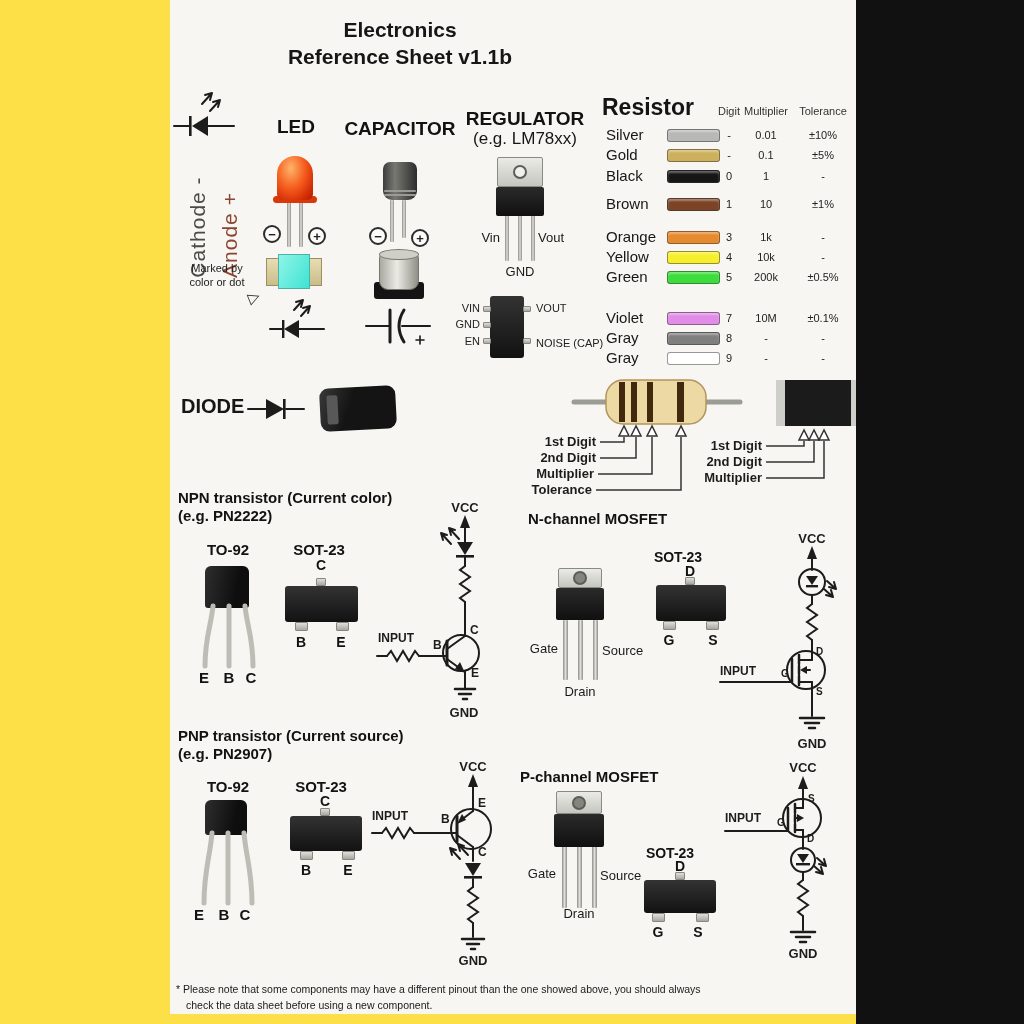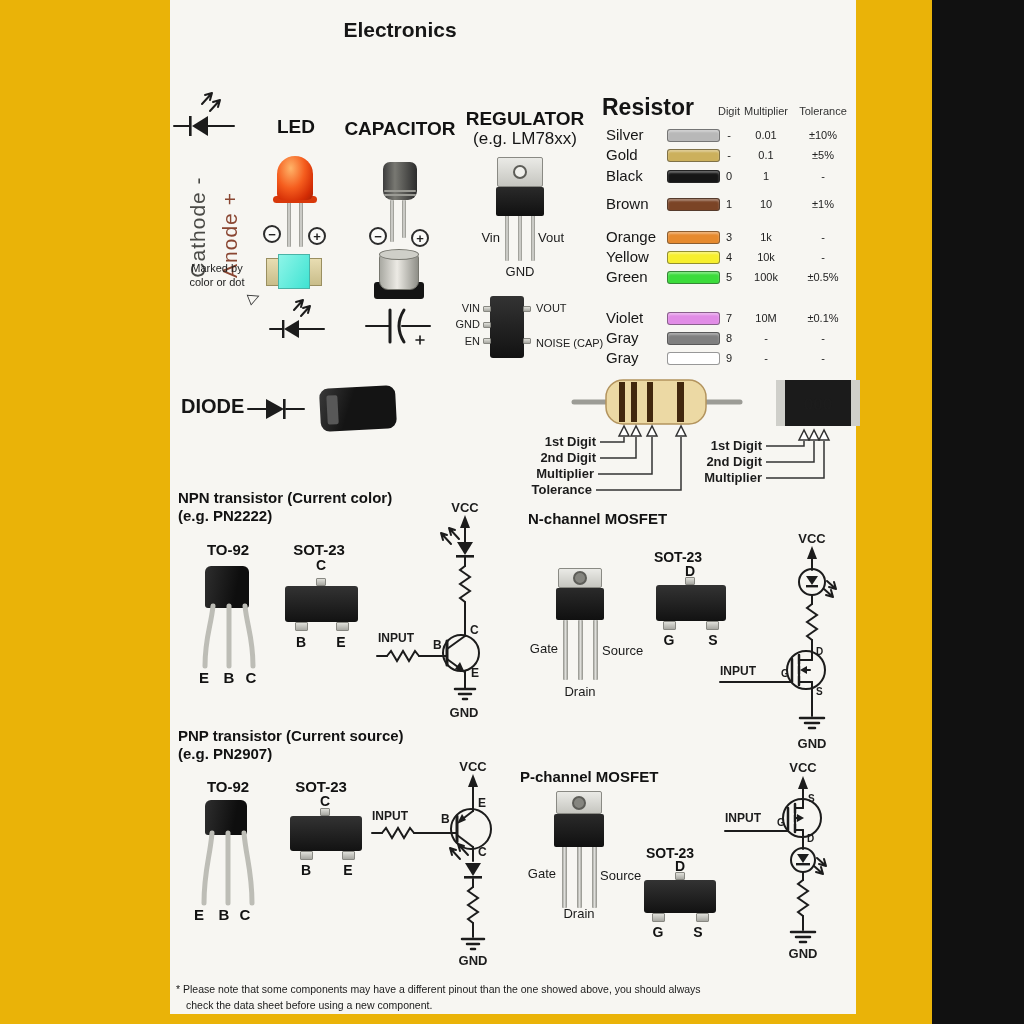--- a/index.html
+++ b/index.html
@@ -4,7 +4,7 @@
 <style>
 *{margin:0;padding:0;box-sizing:border-box}
 body{background:#111;font-family:"Liberation Sans",sans-serif}
-#canvas{position:relative;width:932px;height:1024px;background:#eab308;overflow:hidden}
+#canvas{position:relative;width:856px;height:1024px;background:#fde047;overflow:hidden}
 #sheet{position:absolute;left:170px;top:0;width:686px;height:1014px;background:#f7f6f2}
 .ab{position:absolute}
 .ctr{text-align:center}

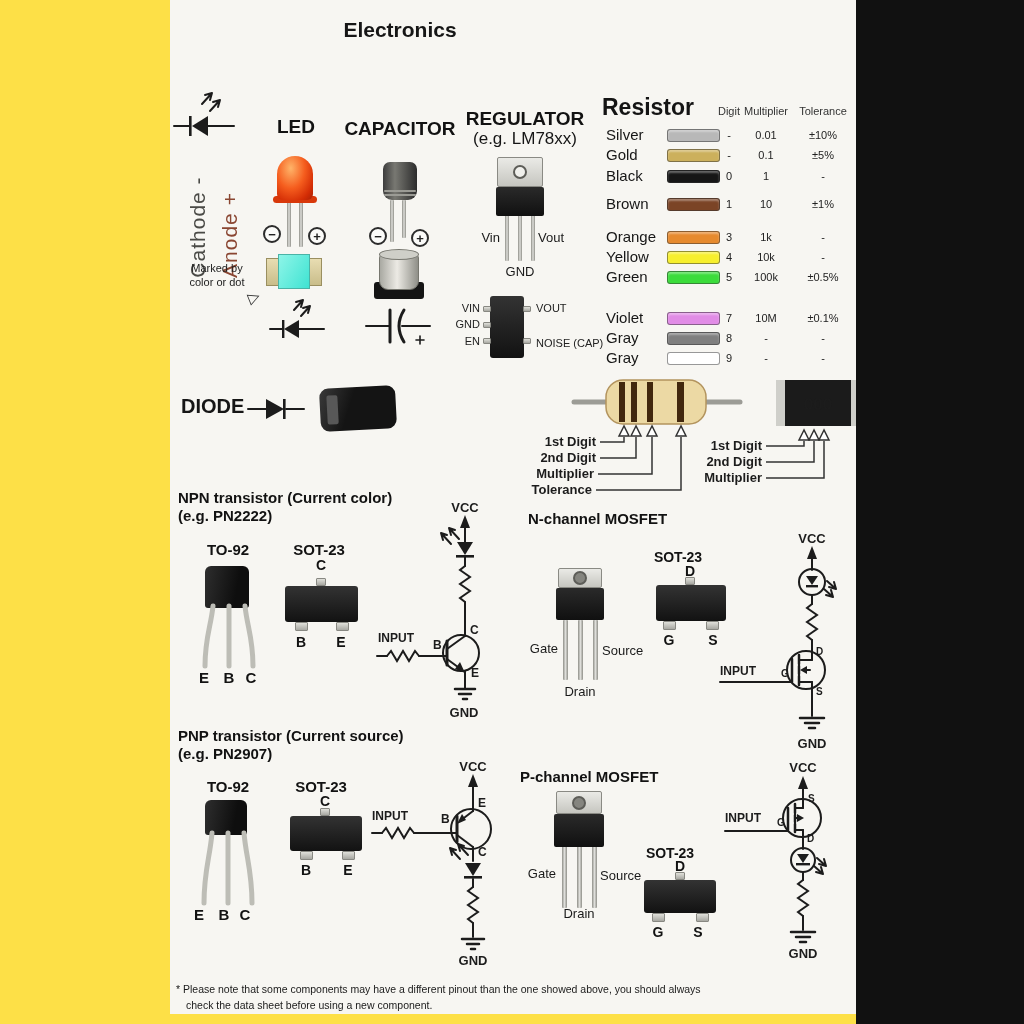--- a/index.html
+++ b/index.html
@@ -54,6 +54,7 @@
   <div id="sheet"></div>
 
   <div class="ab title" style="left:170px;top:18px;width:460px">Electronics</div>
+  <div class="ab title" style="left:170px;top:45px;width:460px">Reference Sheet v1.1b</div>
 
   <svg class="ab" style="left:172px;top:86px" width="64" height="52" viewBox="0 0 64 52">
     <g stroke="#1c1c1c" stroke-width="2" fill="none" stroke-linecap="round">

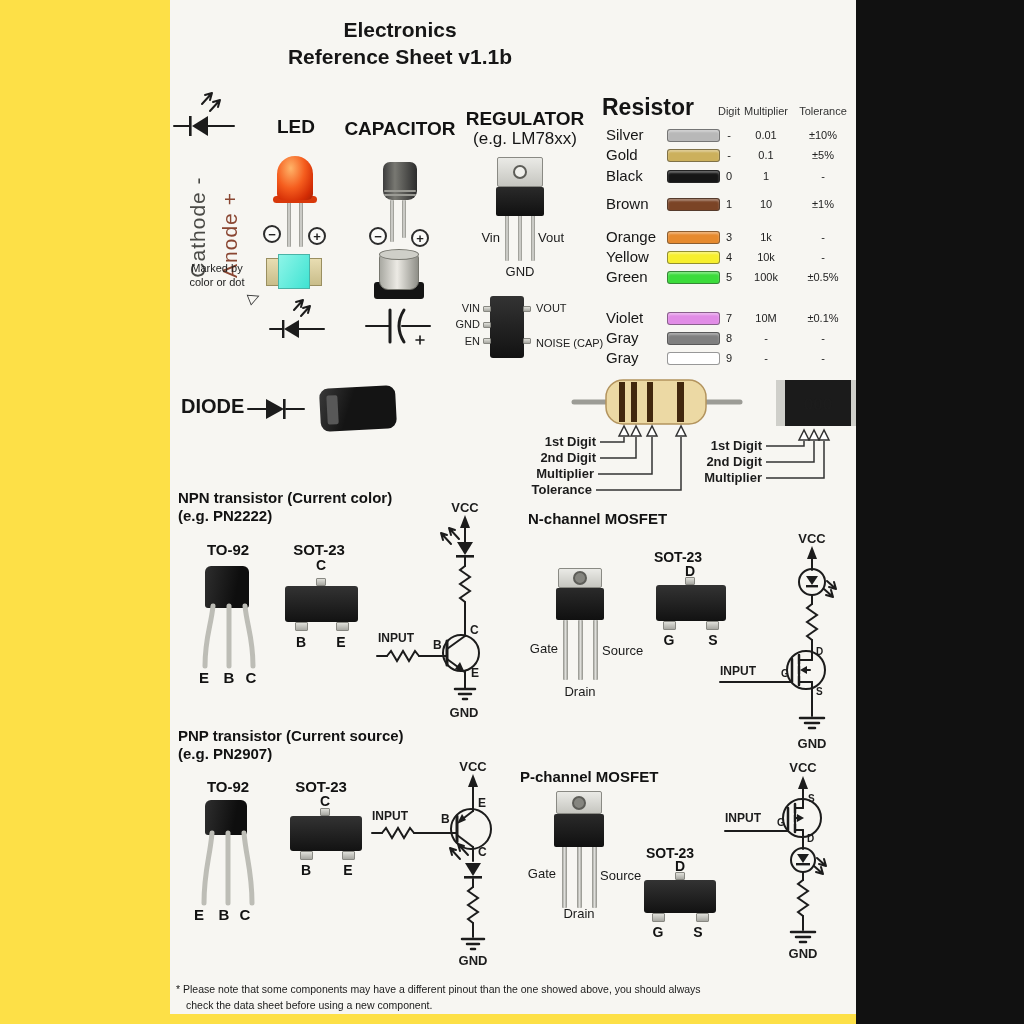--- a/index.html
+++ b/index.html
@@ -194,7 +194,7 @@
       <span class="rname">Green</span>
       <span class="rsw" style="background-color: rgb(59, 220, 59);"></span>
       <span class="rdig">5</span>
-      <span class="rmul">100k</span>
+      <span class="rmul">200k</span>
       <span class="rtol">±0.5%</span>
     </div>
   <div class="ab rrow" style="top:309px">

